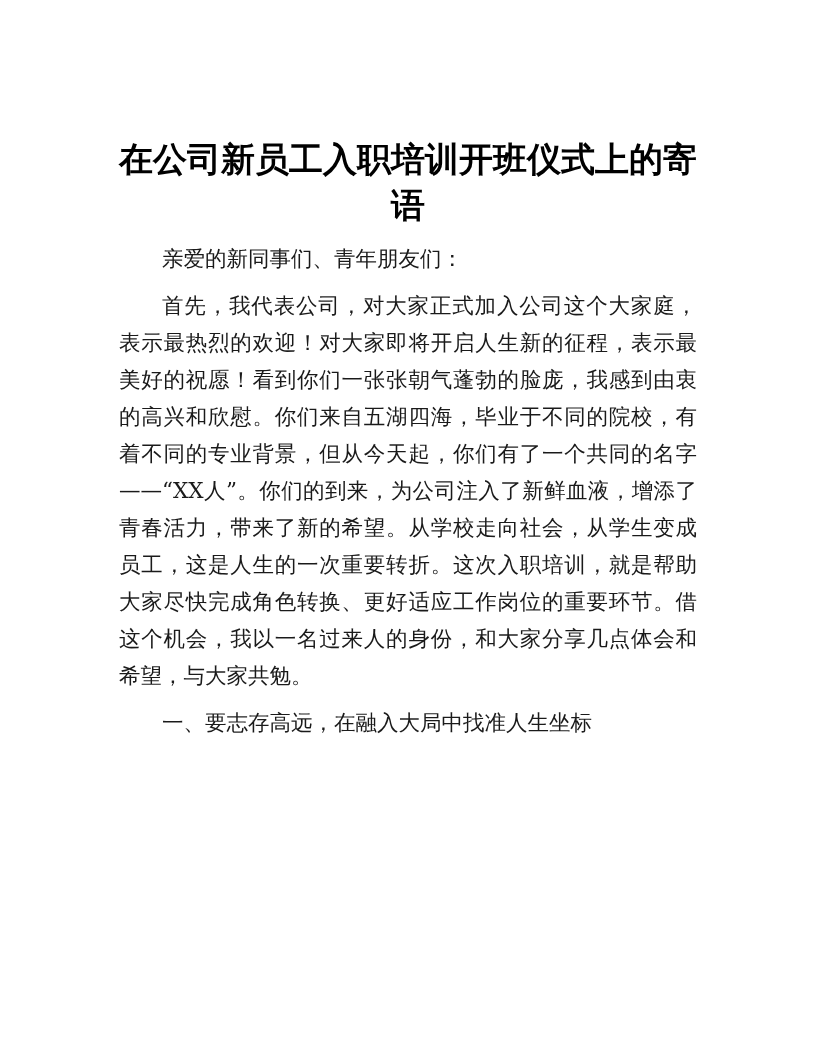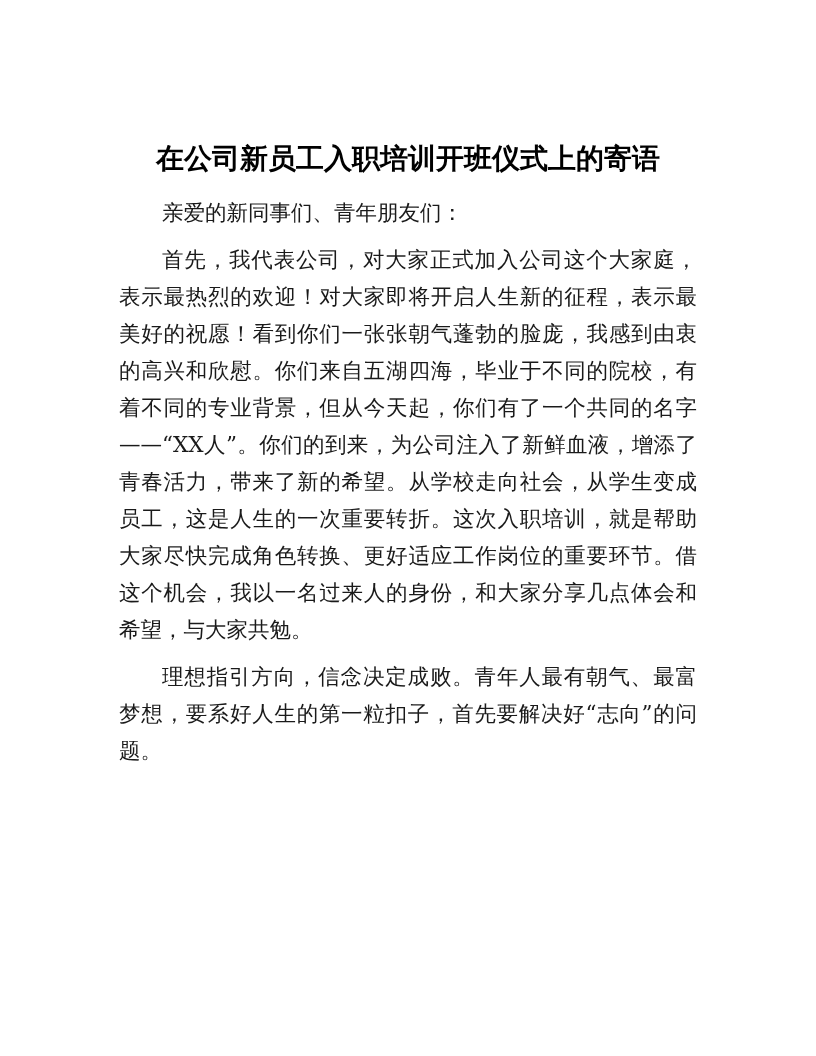--- a/index.html
+++ b/index.html
@@ -22,7 +22,7 @@
   .doc-title {
     margin: 136px 0 0 0;
     font-family: "DejaVu Sans", sans-serif;
-    font-size: 28px;
+    font-size: 34px;
     line-height: 46px;
     font-weight: 700;
     color: #000000;

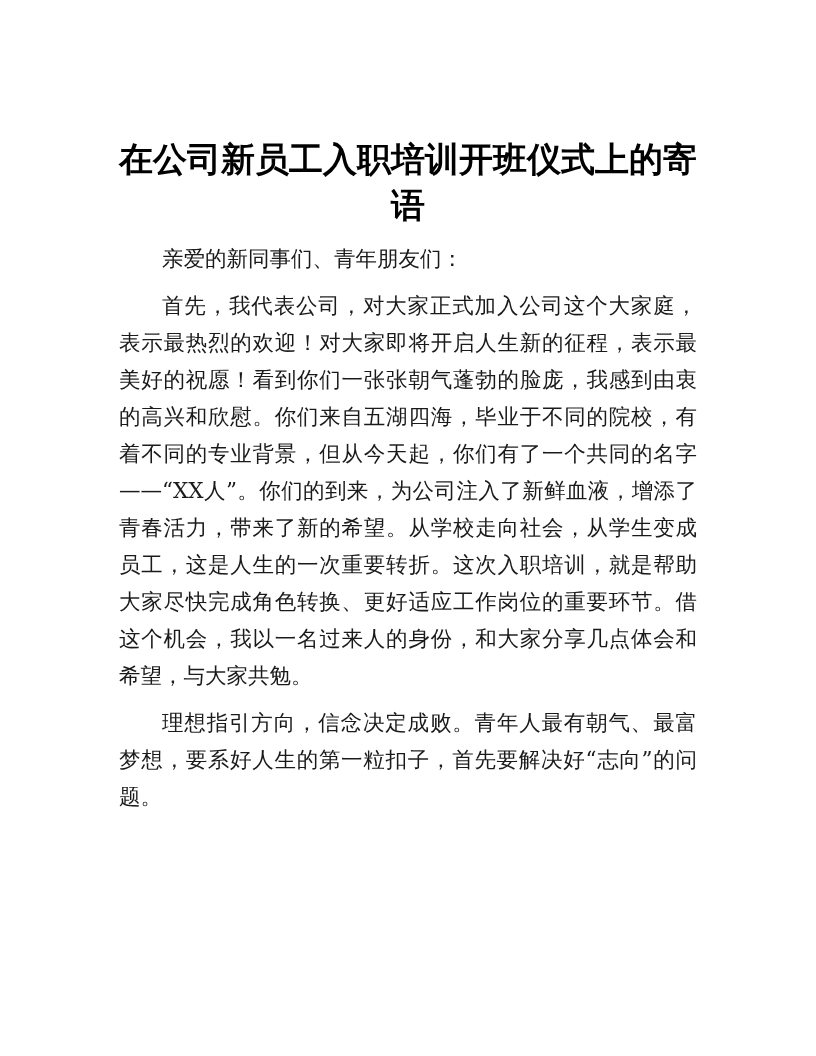--- a/index.html
+++ b/index.html
@@ -58,6 +58,7 @@
 
   <p class="para">首先，我代表公司，对大家正式加入公司这个大家庭，表示最热烈的欢迎！对大家即将开启人生新的征程，表示最美好的祝愿！看到你们一张张朝气蓬勃的脸庞，我感到由衷的高兴和欣慰。你们来自五湖四海，毕业于不同的院校，有着不同的专业背景，但从今天起，你们有了一个共同的名字——“XX人”。你们的到来，为公司注入了新鲜血液，增添了青春活力，带来了新的希望。从学校走向社会，从学生变成员工，这是人生的一次重要转折。这次入职培训，就是帮助大家尽快完成角色转换、更好适应工作岗位的重要环节。借这个机会，我以一名过来人的身份，和大家分享几点体会和希望，与大家共勉。</p>
 
+  <h2 class="para section-heading">一、要志存高远，在融入大局中找准人生坐标</h2>
 
   <p class="para">理想指引方向，信念决定成败。青年人最有朝气、最富梦想，要系好人生的第一粒扣子，首先要解决好“志向”的问题。</p>
 

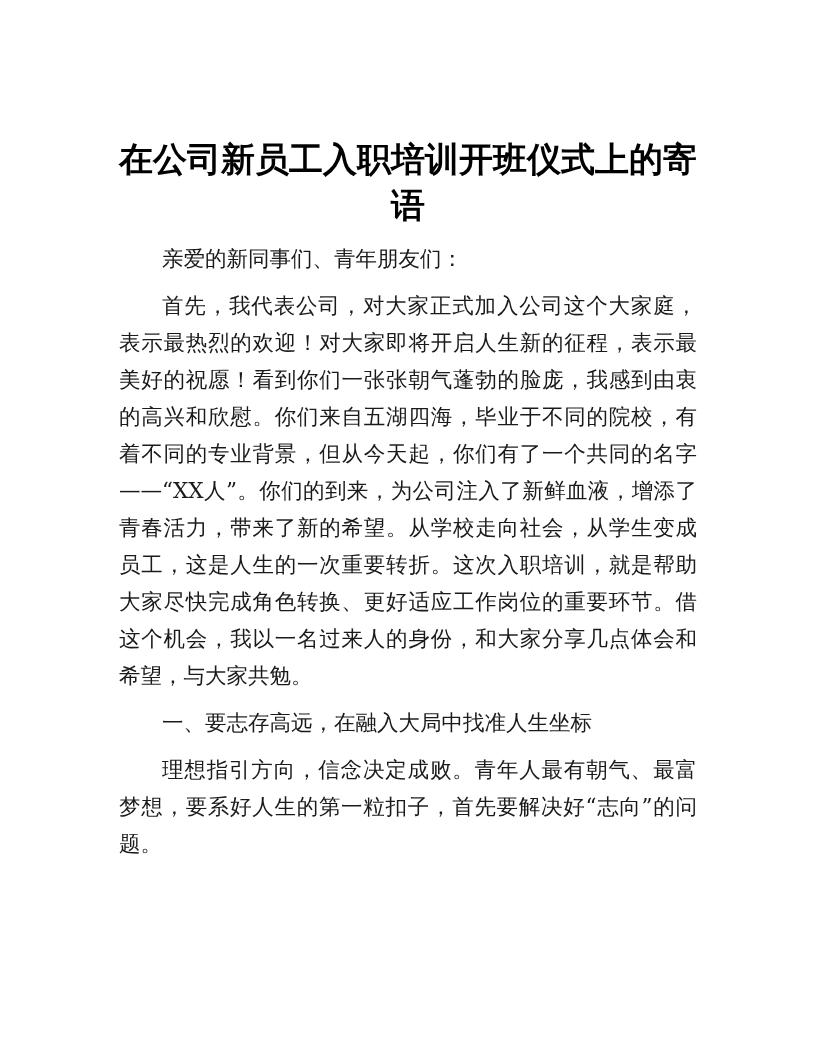--- a/index.html
+++ b/index.html
@@ -60,7 +60,6 @@
 
   <h2 class="para section-heading">一、要志存高远，在融入大局中找准人生坐标</h2>
 
-  <p class="para">理想指引方向，信念决定成败。青年人最有朝气、最富梦想，要系好人生的第一粒扣子，首先要解决好“志向”的问题。</p>
 
 
 </main>

